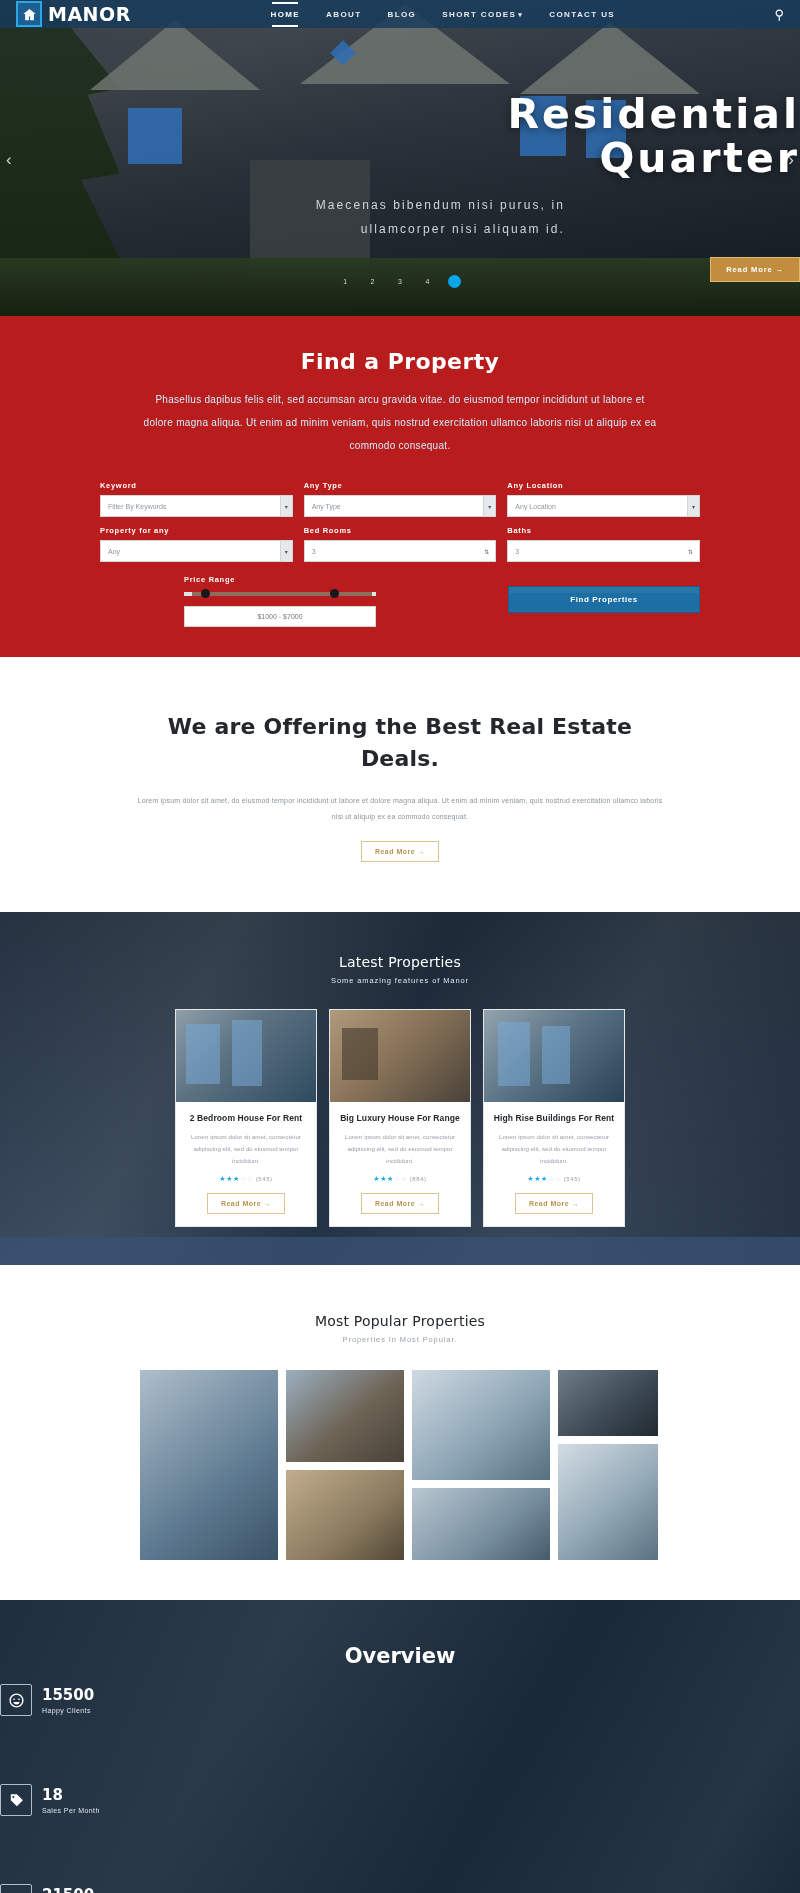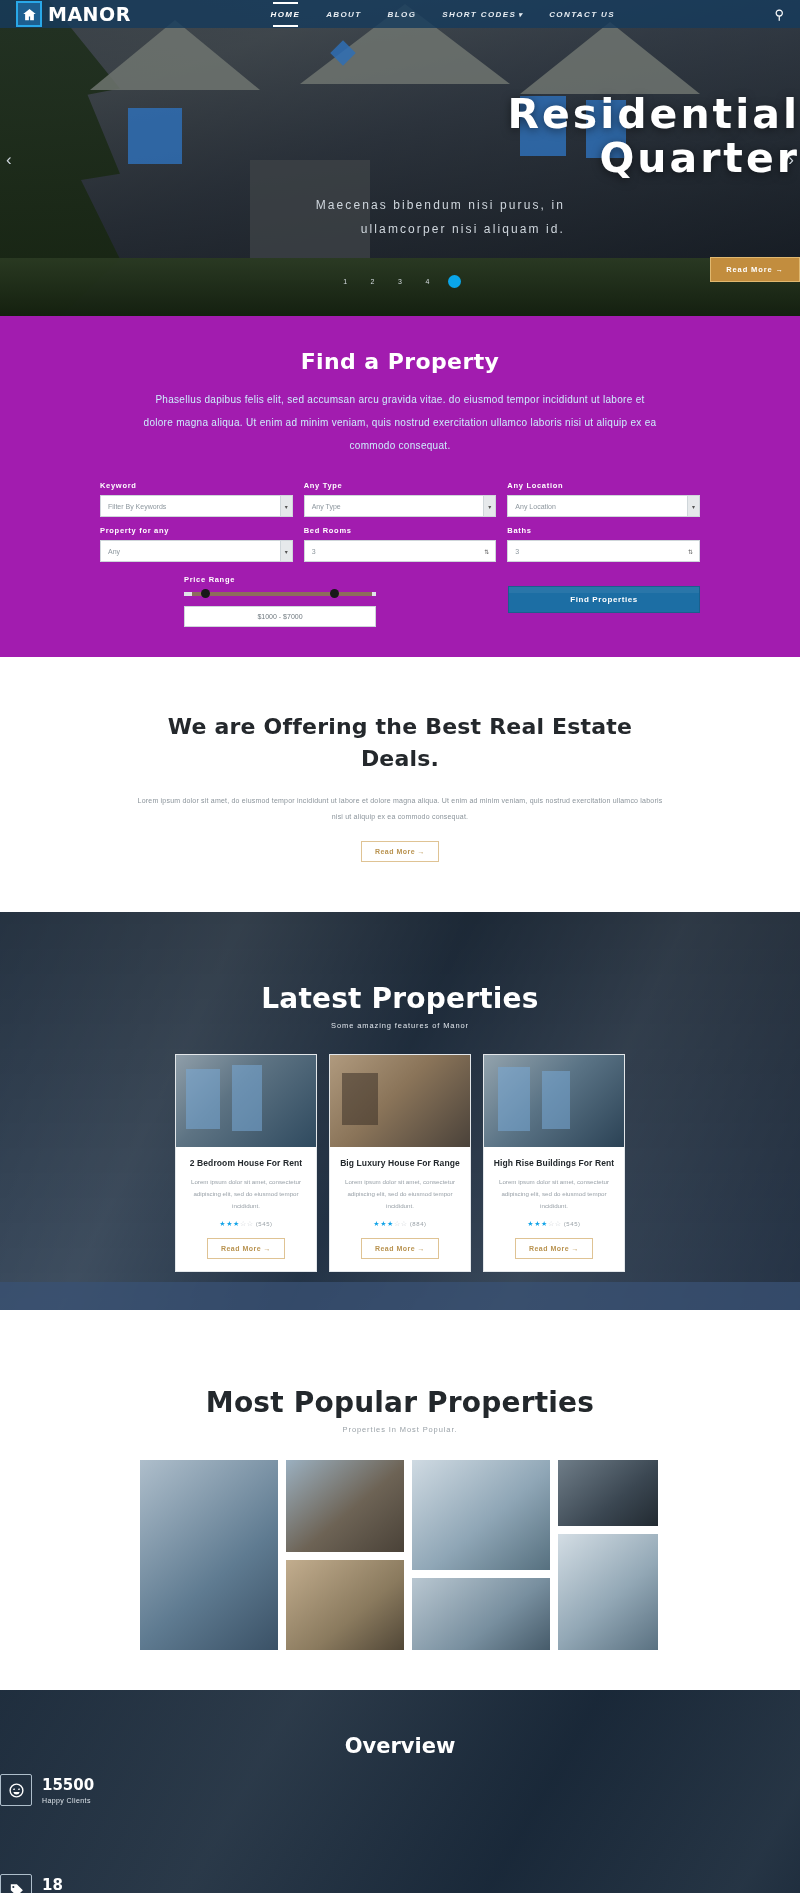--- a/index.html
+++ b/index.html
@@ -56,7 +56,6 @@
     color:#e7edf3; font-size:8px; letter-spacing:1.4px; font-weight:bold;
     text-transform:uppercase; position:relative; padding:6px 0; cursor:pointer;
     white-space:nowrap;
-    font-style:italic;
   }
   .nav-item.active { color:#fff; }
   .nav-item.active:before, .nav-item.active:after {

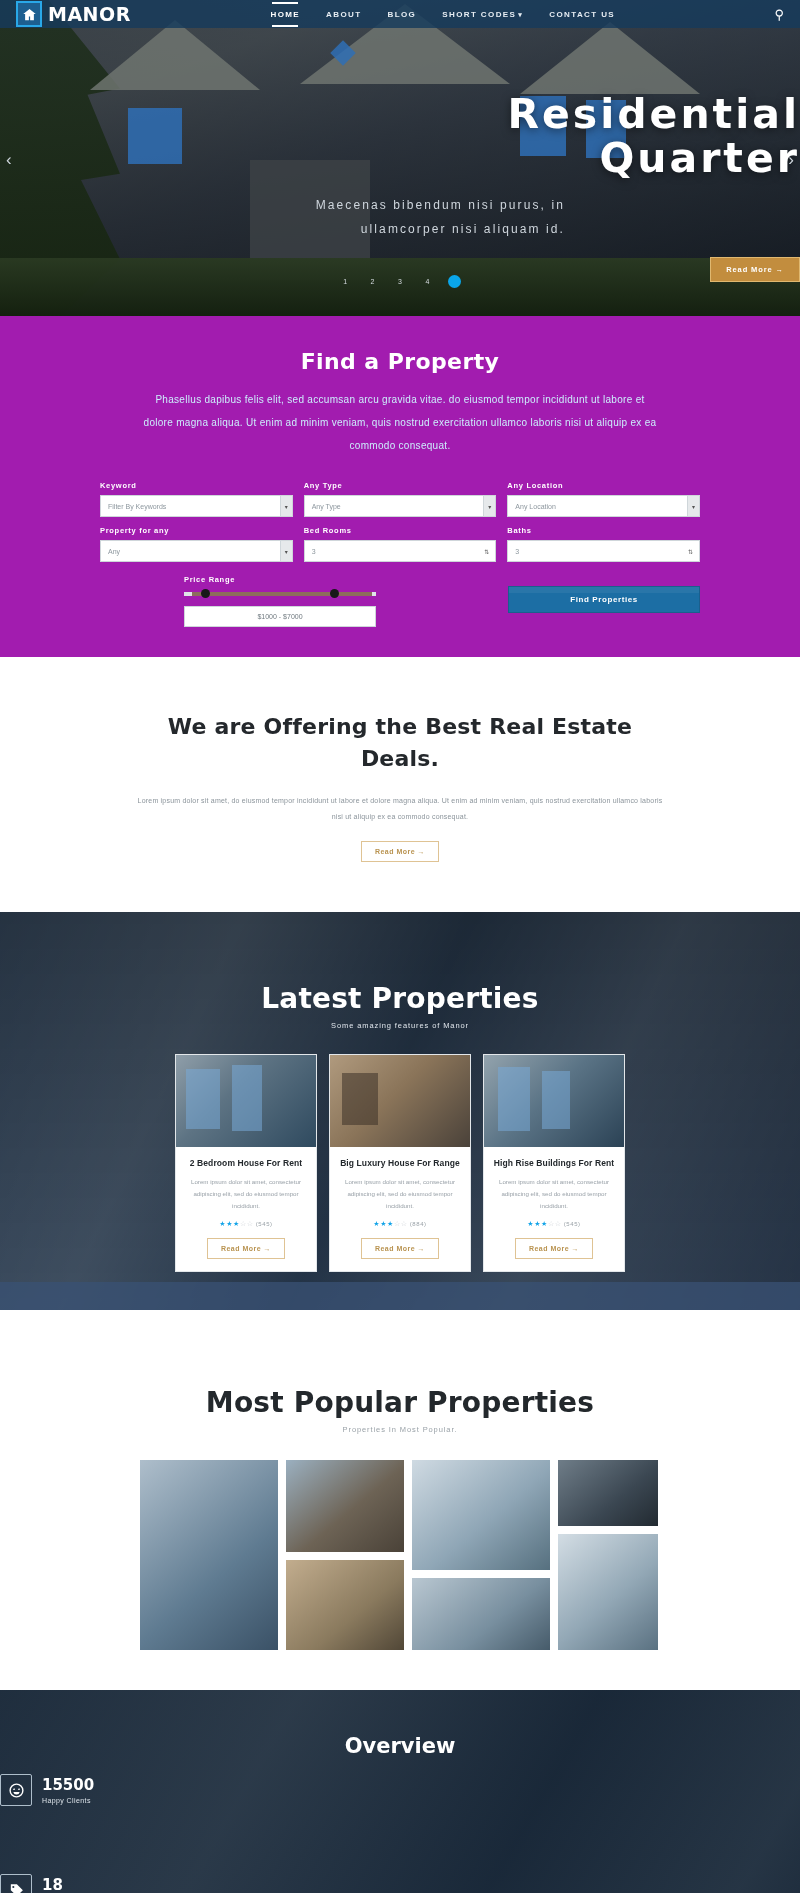--- a/index.html
+++ b/index.html
@@ -97,7 +97,7 @@
 
   
   .find {
-    background:#a21caf; padding:33px 0 30px; position:relative;
+    background:#b91c1c; padding:33px 0 30px; position:relative;
   }
   .find h2 {
     text-align:center; color:#fff; font-size:22px; font-weight:bold;

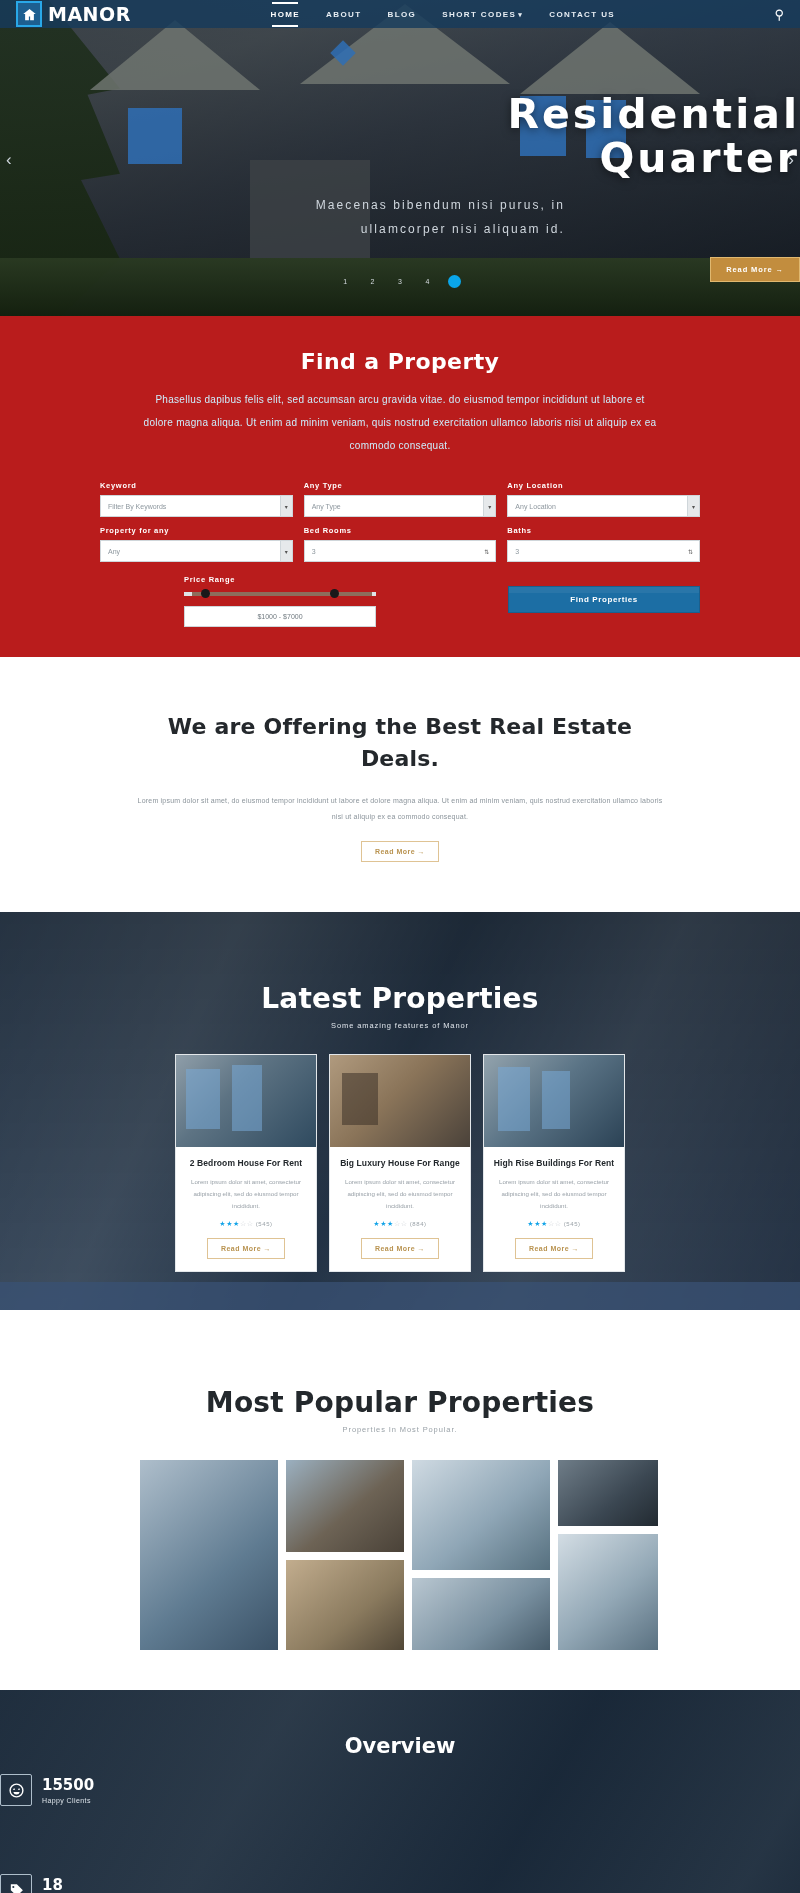--- a/index.html
+++ b/index.html
@@ -182,9 +182,8 @@
   }
   .sec-head { text-align:center; position:relative; z-index:2; }
   .sec-head h2 {
-    color:#fff; font-size:28px; font-weight:bold; letter-spacing:.2px;
+    color:#fff; font-size:14px; font-weight:normal; letter-spacing:.2px;
     font-family:"DejaVu Sans", sans-serif;
-    margin-top:28px;
   }
   .sec-head .sub {
     color:#e0e6ec; font-size:7.5px; letter-spacing:.9px; margin-top:6px;

